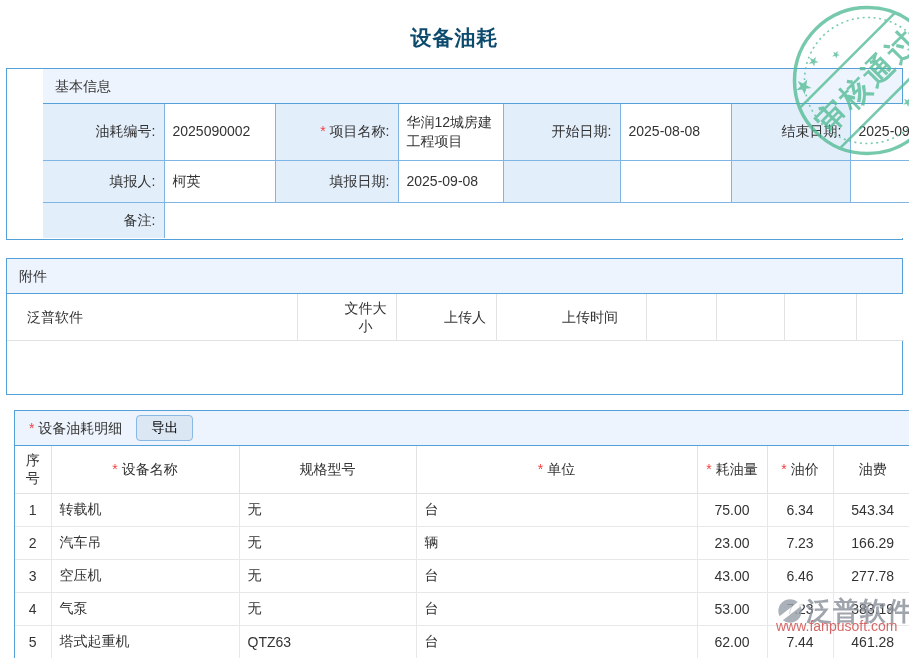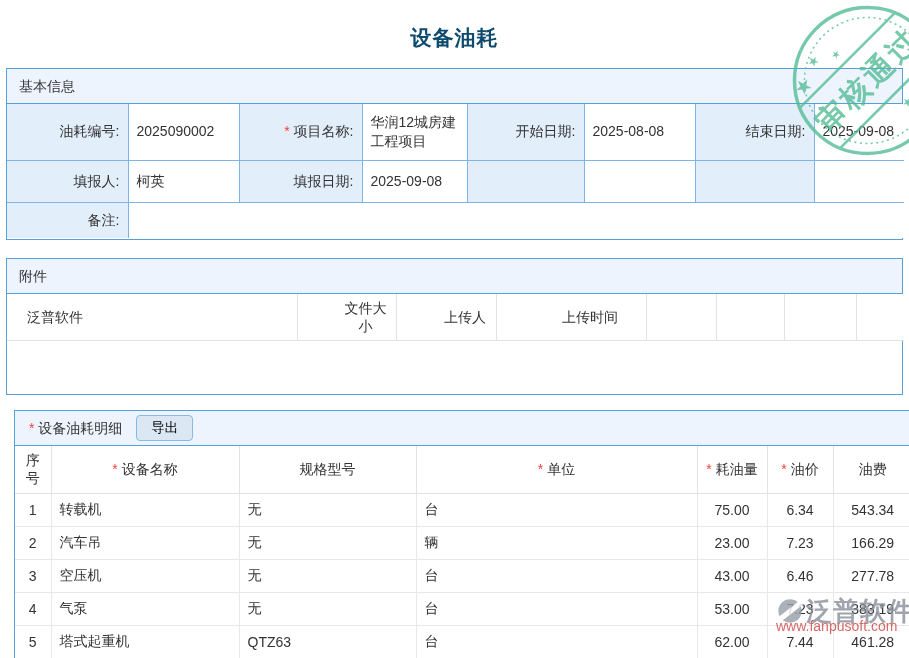--- a/index.html
+++ b/index.html
@@ -15,7 +15,7 @@
   .panel {
     position:absolute; left:6px; width:897px; border:1px solid #55a0d8; background:#fff;
   }
-  .panel-basic   { top:68px;  height:172px; }
+  .panel-basic   { top:68px;  height:172px;padding-left:36px; }
   .panel-attach  { top:258px; height:137px; }
   .panel-details { top:410px; height:249px;margin-left:8px; }
   .panel-title {

